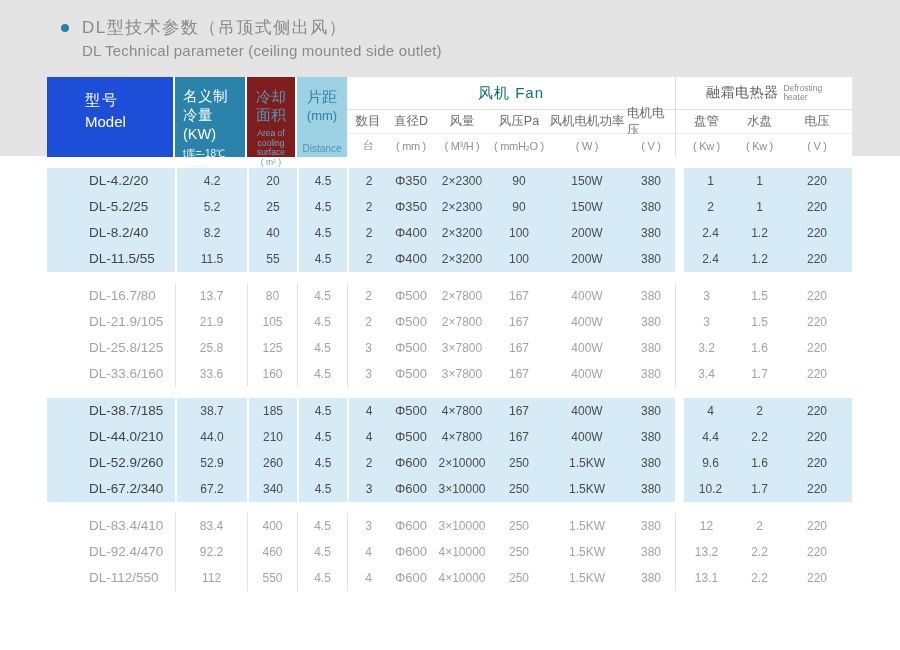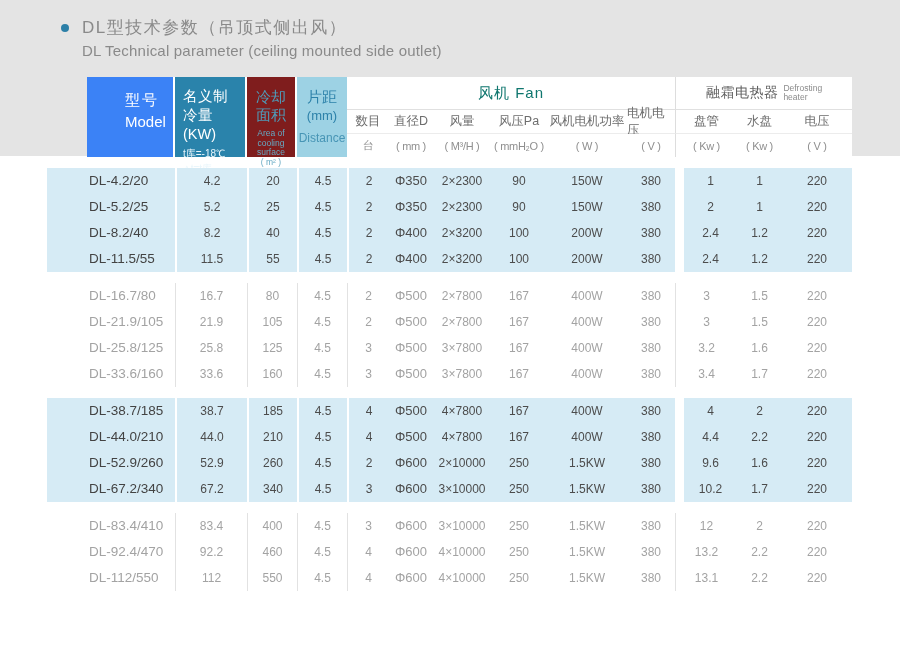--- a/index.html
+++ b/index.html
@@ -19,8 +19,8 @@
   .thead{grid-template-rows:33px 24px 23px;}
 
   
-  .h-model{grid-column:1;grid-row:1/4;background:#3b82f6;border-right:2px solid #fff;
-           color:#fff;padding:14px 0 0 38px;box-sizing:border-box;margin-left:40px;}
+  .h-model{grid-column:1;grid-row:1/4;background:#1d4ed8;border-right:2px solid #fff;
+           color:#fff;padding:14px 0 0 38px;box-sizing:border-box;}
   .h-model .l1{font-size:15px;letter-spacing:2px;}
   .h-model .l2{font-size:15px;margin-top:3px;}
   .h-cap{grid-column:2;grid-row:1/4;background:#2a83ab;border-right:2px solid #fff;

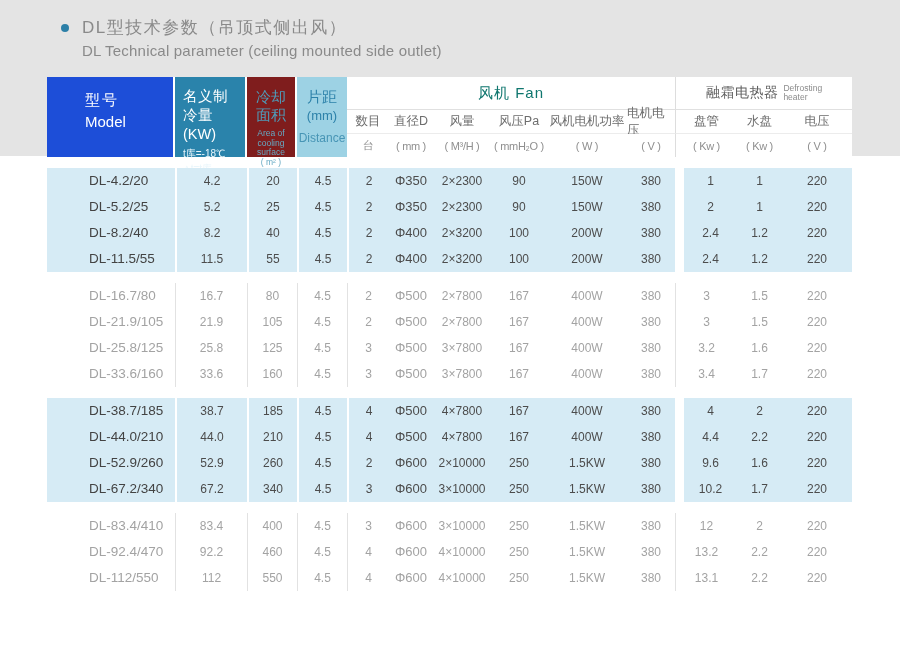--- a/index.html
+++ b/index.html
@@ -37,7 +37,7 @@
            padding-top:11px;box-sizing:border-box;}
   .h-pitch .zh{font-size:15px;}
   .h-pitch .un{font-size:13px;margin-top:1px;}
-  .h-pitch .en{font-size:12px;margin-top:8px;color:#4795b5;}
+  .h-pitch .en{font-size:10px;margin-top:20px;color:#4795b5;}
 
   
   .h-white{background:#fff;display:flex;align-items:center;justify-content:center;box-sizing:border-box;}

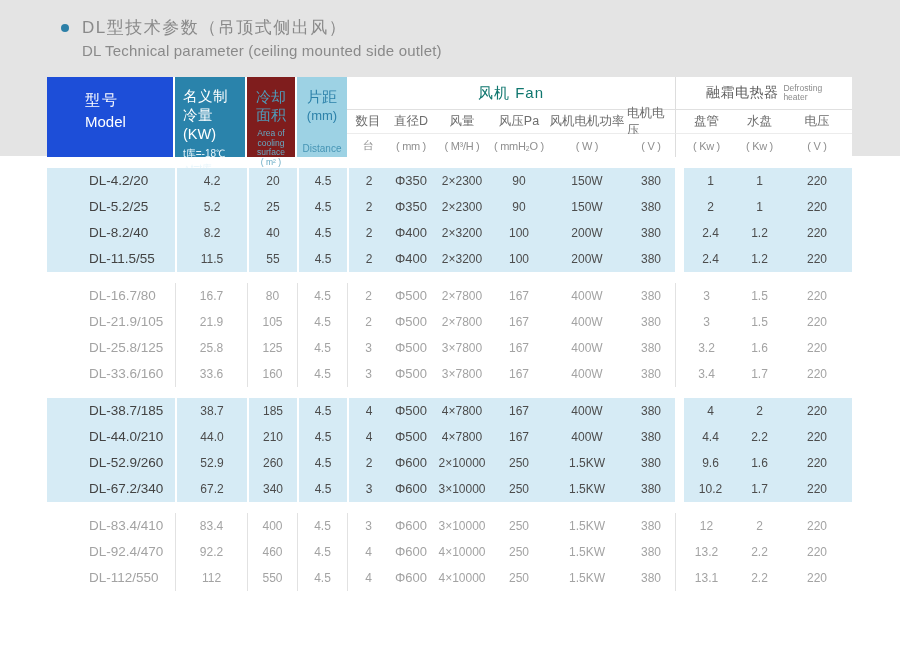--- a/index.html
+++ b/index.html
@@ -199,7 +199,7 @@
         </div>
         <div class="grid group white">
           <div class="cell c0">DL-16.7/80</div>
-          <div class="cell c1 sep">16.7</div>
+          <div class="cell c1 sep">13.7</div>
           <div class="cell c2 sep">80</div>
           <div class="cell c3 sep">4.5</div>
           <div class="cell c4 sep">2</div>

